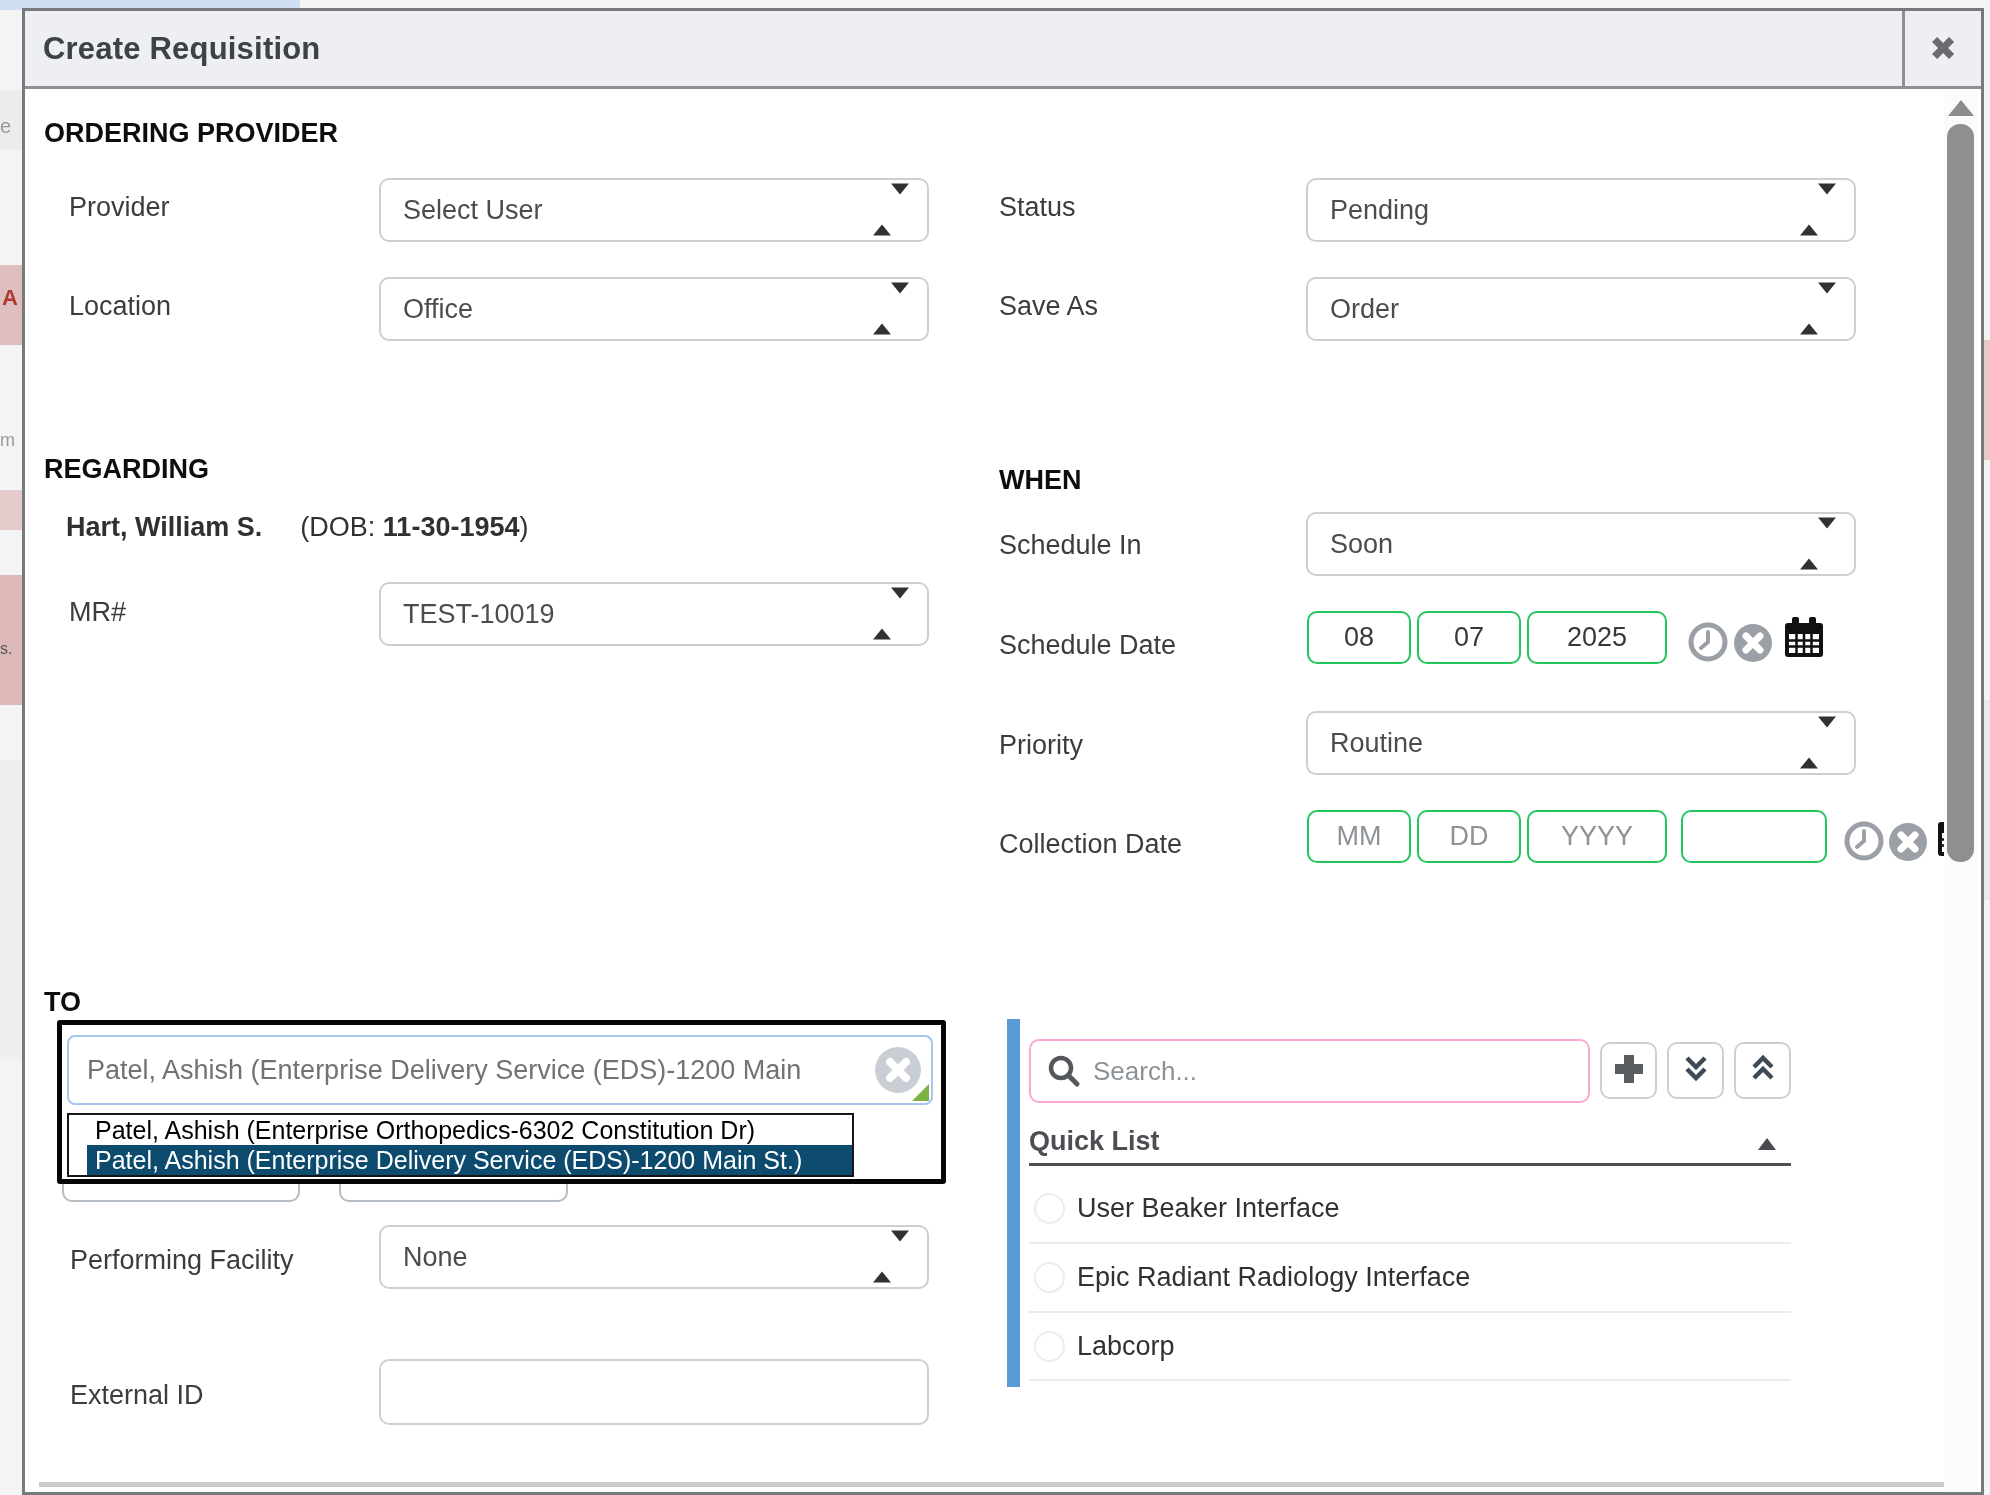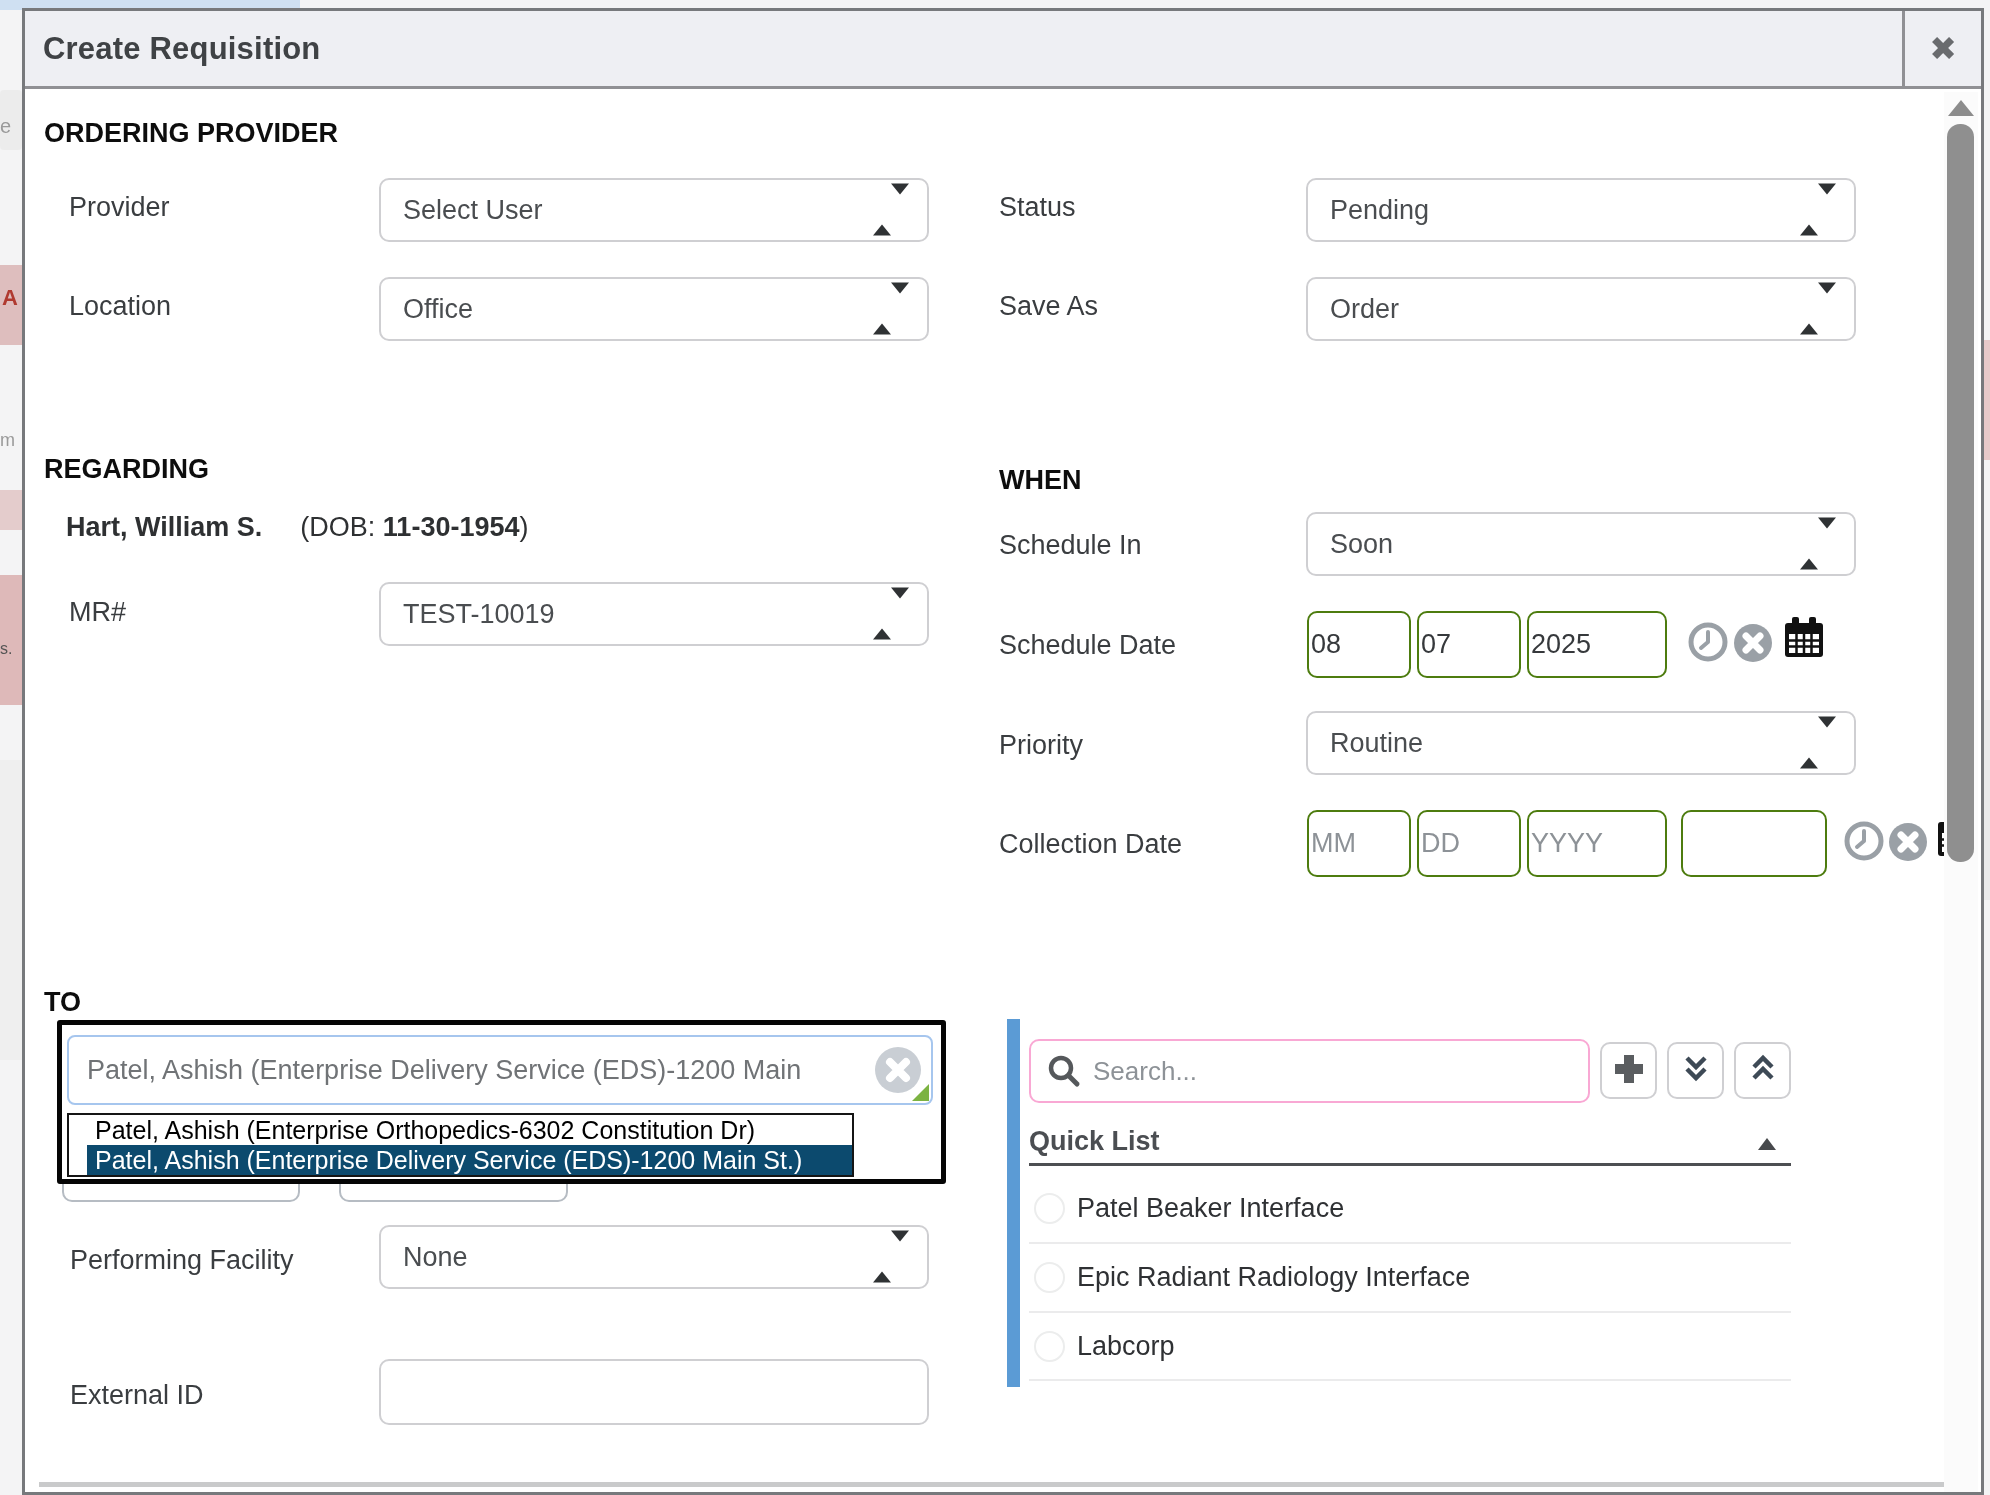--- a/index.html
+++ b/index.html
@@ -45,8 +45,8 @@
   .tri-d{width:0;height:0;border-left:9px solid transparent;border-right:9px solid transparent;border-top:11px solid #2f3234;margin:0 auto;}
   
   .dinput{
-    border:2px solid #4d7c0f;border-radius:10px;background:#fff;height:67px;
-    font-size:27px;color:#36393c;font-family:inherit;outline:none;box-sizing:border-box;width:100%;
+    border:2px solid #22c55e;border-radius:10px;background:#fff;height:53px;
+    font-size:27px;color:#36393c;text-align:center;font-family:inherit;outline:none;box-sizing:border-box;width:100%;
   }
   .dinput::placeholder{color:#8d9297;}
   .txtinput{

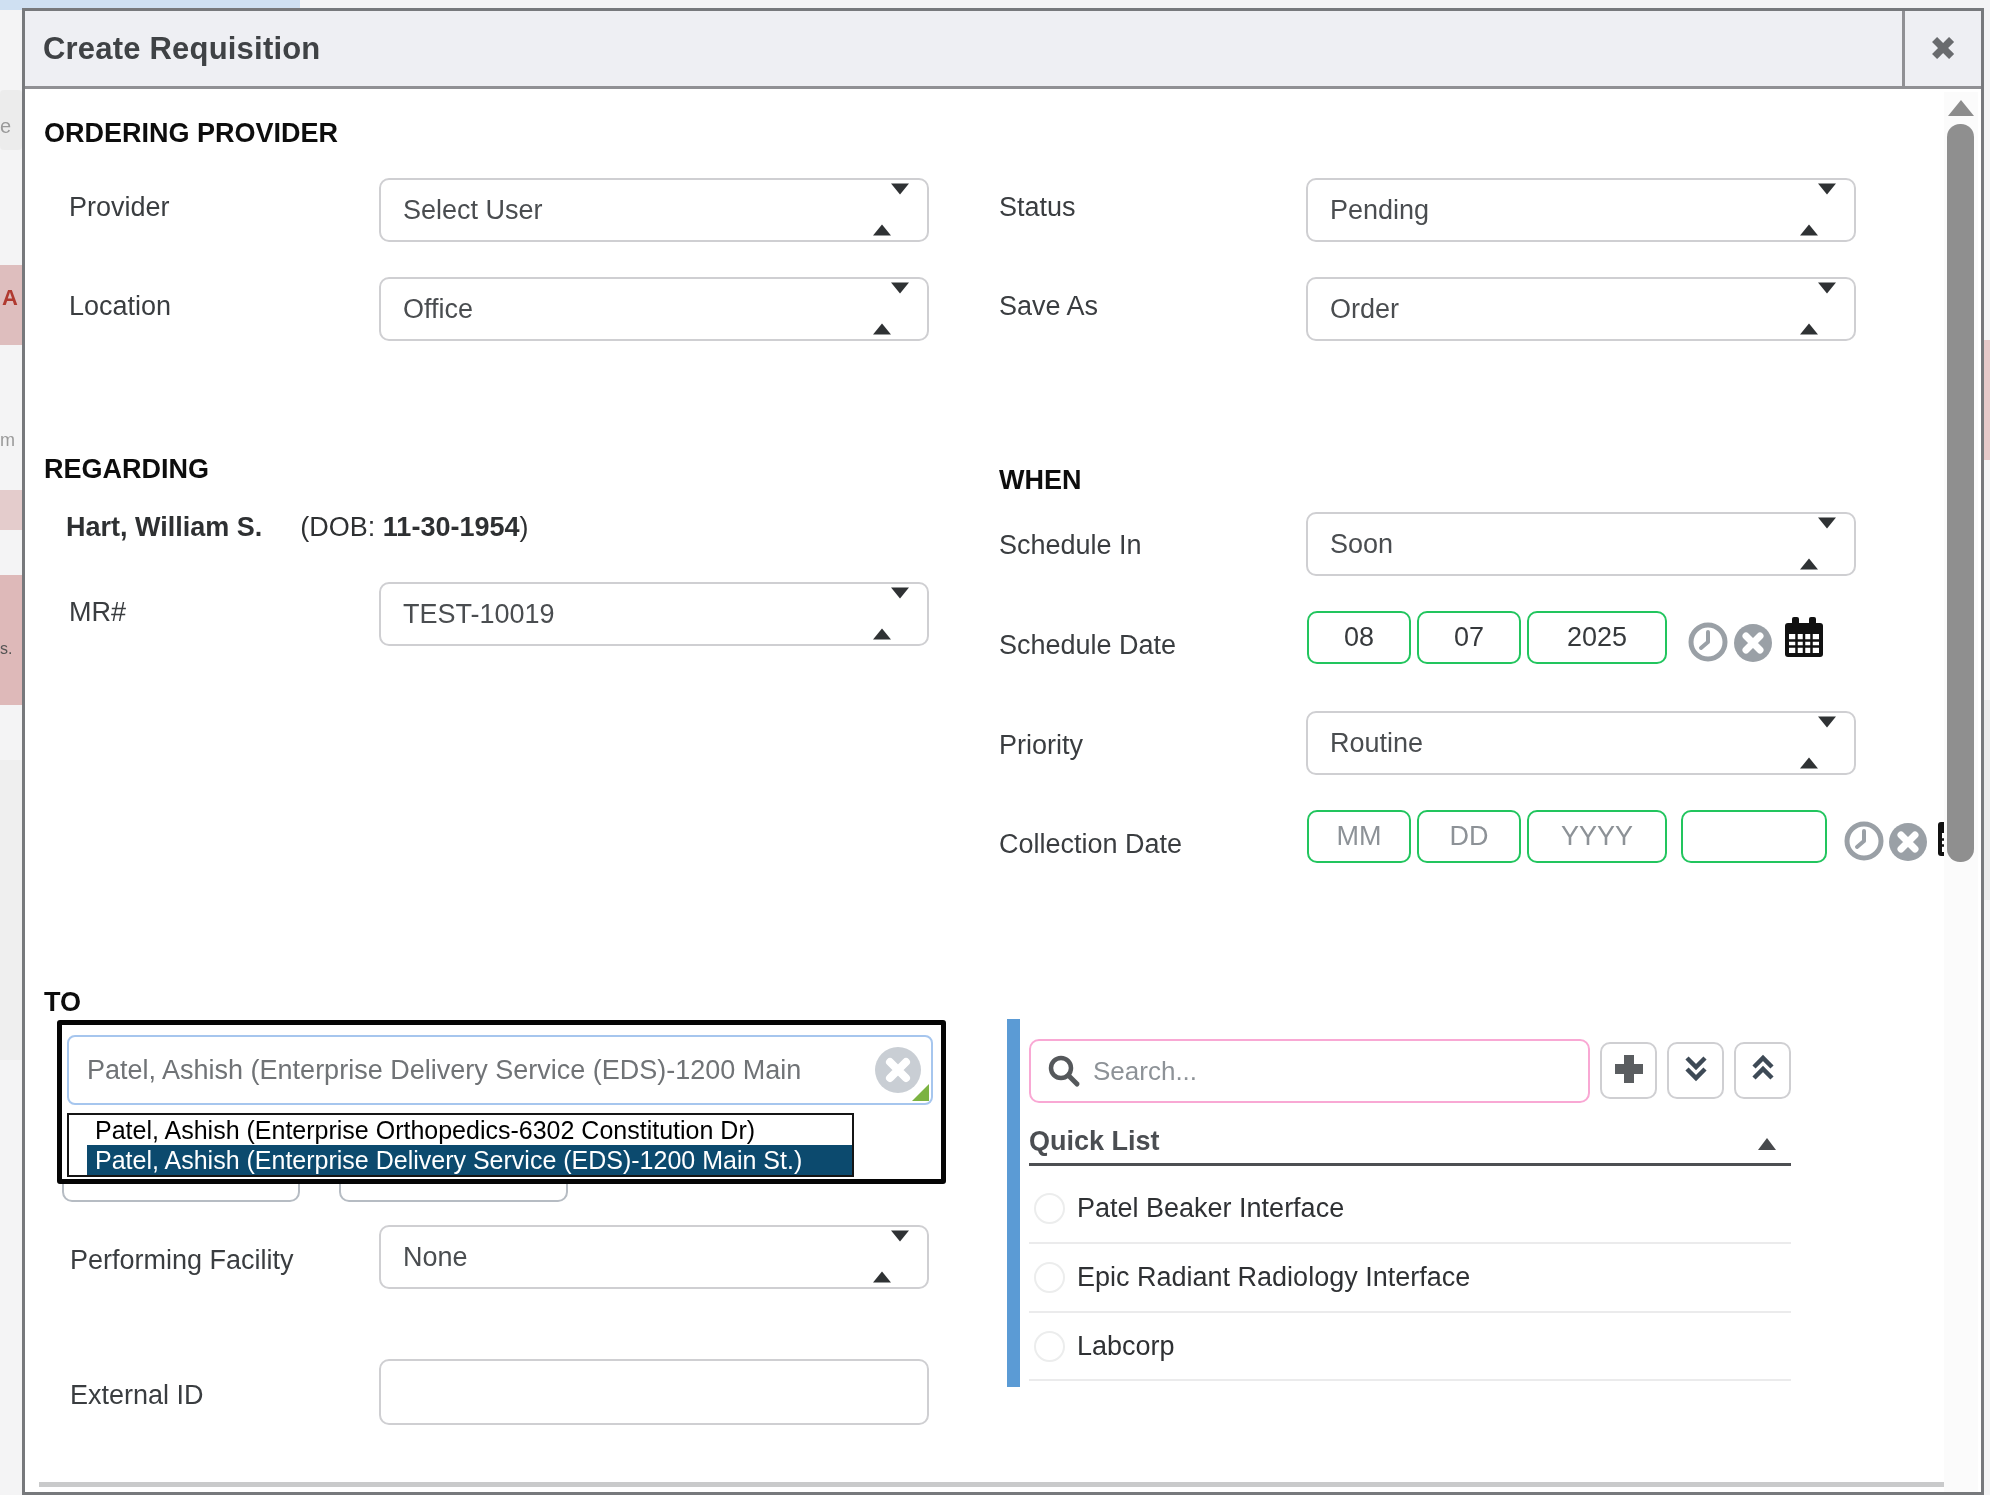--- a/index.html
+++ b/index.html
@@ -300,7 +300,7 @@
 
     <div class="abs ql-row" style="left:1006px;top:1096px;width:757px;height:40px;">
       <span class="ql-circle"></span>
-      <span class="ql-text">Patel Beaker Interface</span>
+      <span class="ql-text">User Beaker Interface</span>
     </div>
     <div class="abs ql-sep" style="left:1001px;top:1150px;width:762px;"></div>
 

